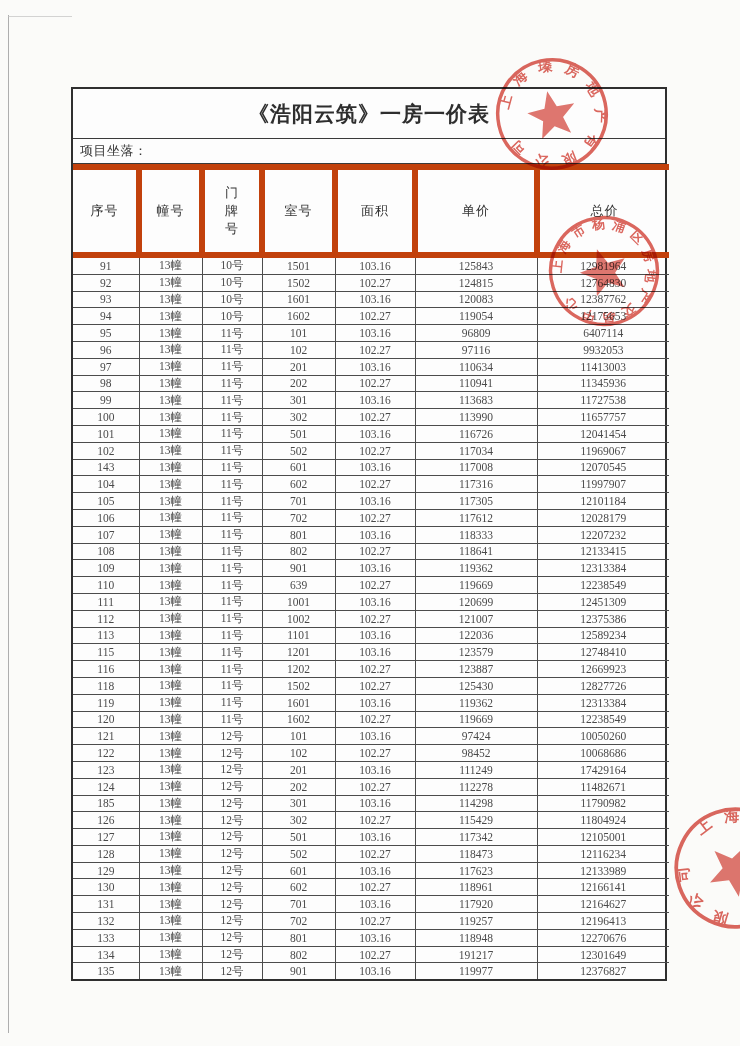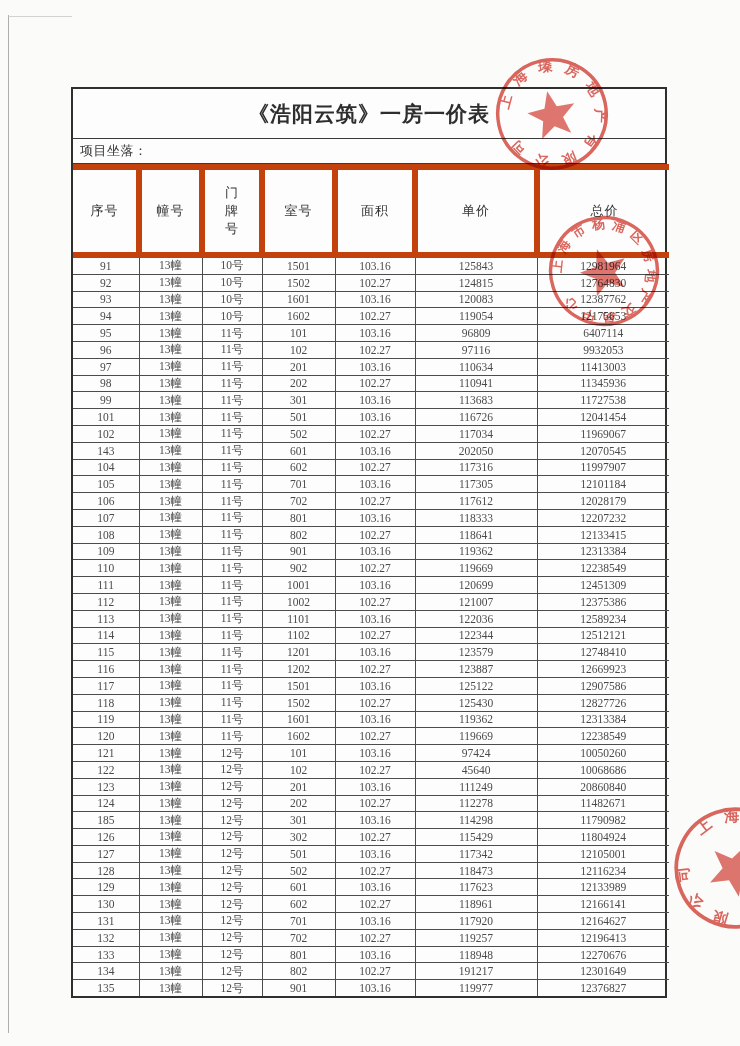--- a/index.html
+++ b/index.html
@@ -169,6 +169,15 @@
           <td>11727538</td>
         </tr>
         <tr>
+          <td>100</td>
+          <td>13幢</td>
+          <td>11号</td>
+          <td>302</td>
+          <td>102.27</td>
+          <td>113990</td>
+          <td>11657757</td>
+        </tr>
+        <tr>
           <td>101</td>
           <td>13幢</td>
           <td>11号</td>

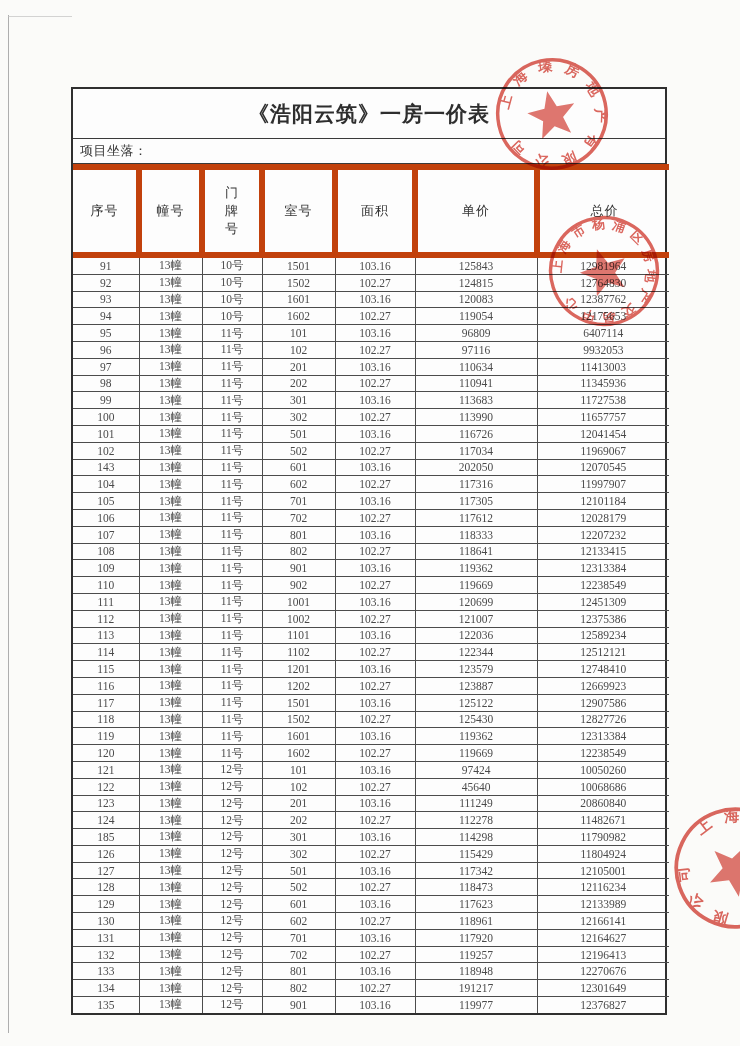--- a/index.html
+++ b/index.html
@@ -201,7 +201,7 @@
           <td>11号</td>
           <td>601</td>
           <td>103.16</td>
-          <td>202050</td>
+          <td>117008</td>
           <td>12070545</td>
         </tr>
         <tr>

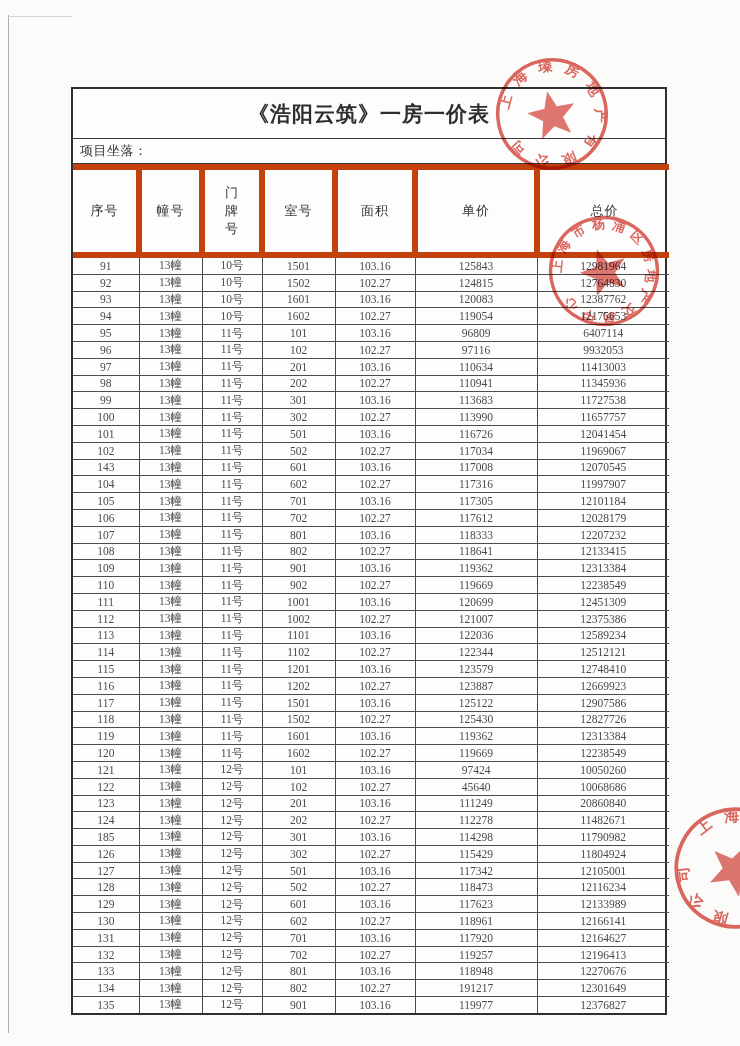--- a/index.html
+++ b/index.html
@@ -262,7 +262,7 @@
           <td>110</td>
           <td>13幢</td>
           <td>11号</td>
-          <td>902</td>
+          <td>639</td>
           <td>102.27</td>
           <td>119669</td>
           <td>12238549</td>

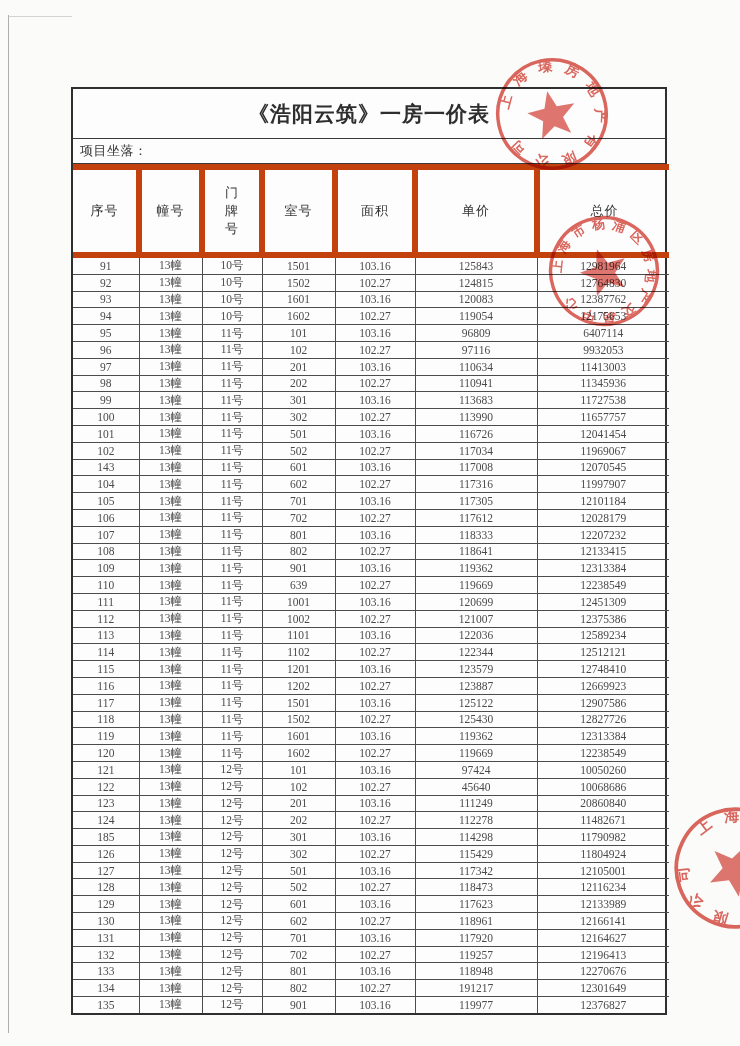--- a/index.html
+++ b/index.html
@@ -295,15 +295,6 @@
           <td>12589234</td>
         </tr>
         <tr>
-          <td>114</td>
-          <td>13幢</td>
-          <td>11号</td>
-          <td>1102</td>
-          <td>102.27</td>
-          <td>122344</td>
-          <td>12512121</td>
-        </tr>
-        <tr>
           <td>115</td>
           <td>13幢</td>
           <td>11号</td>

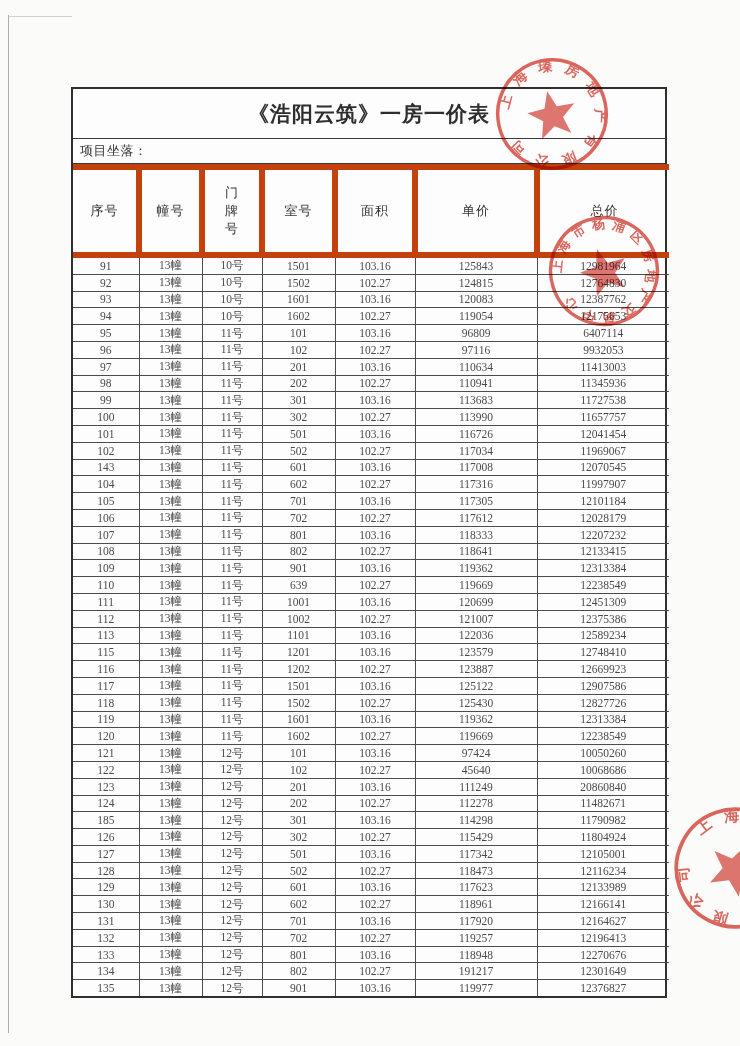--- a/index.html
+++ b/index.html
@@ -313,15 +313,6 @@
           <td>12669923</td>
         </tr>
         <tr>
-          <td>117</td>
-          <td>13幢</td>
-          <td>11号</td>
-          <td>1501</td>
-          <td>103.16</td>
-          <td>125122</td>
-          <td>12907586</td>
-        </tr>
-        <tr>
           <td>118</td>
           <td>13幢</td>
           <td>11号</td>

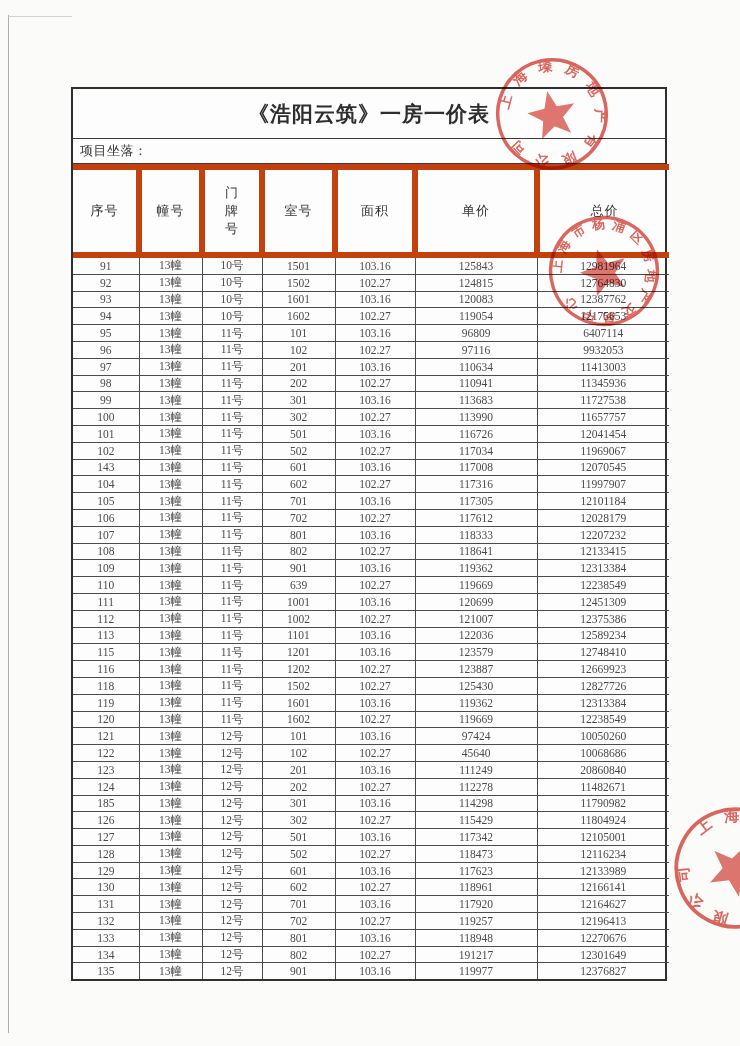--- a/index.html
+++ b/index.html
@@ -354,7 +354,7 @@
           <td>12号</td>
           <td>102</td>
           <td>102.27</td>
-          <td>45640</td>
+          <td>98452</td>
           <td>10068686</td>
         </tr>
         <tr>

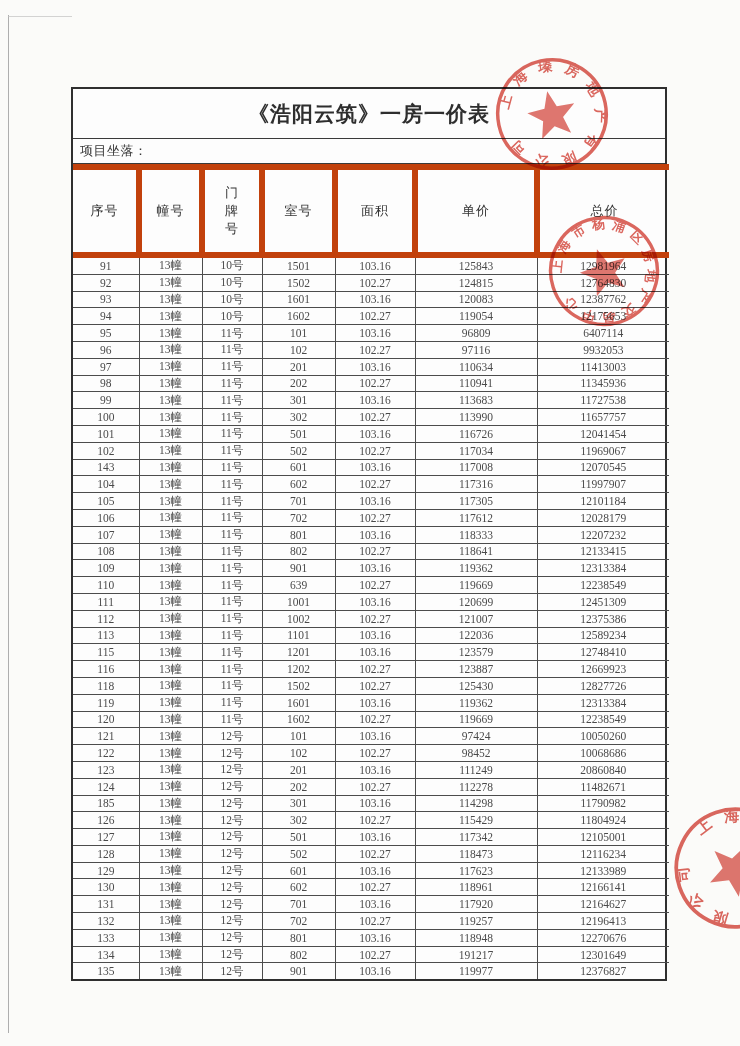--- a/index.html
+++ b/index.html
@@ -364,7 +364,7 @@
           <td>201</td>
           <td>103.16</td>
           <td>111249</td>
-          <td>20860840</td>
+          <td>17429164</td>
         </tr>
         <tr>
           <td>124</td>

